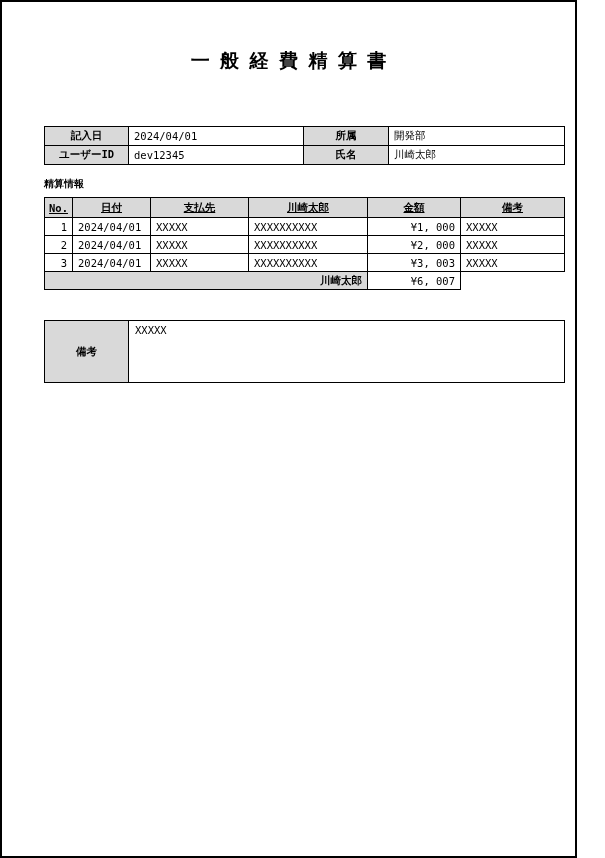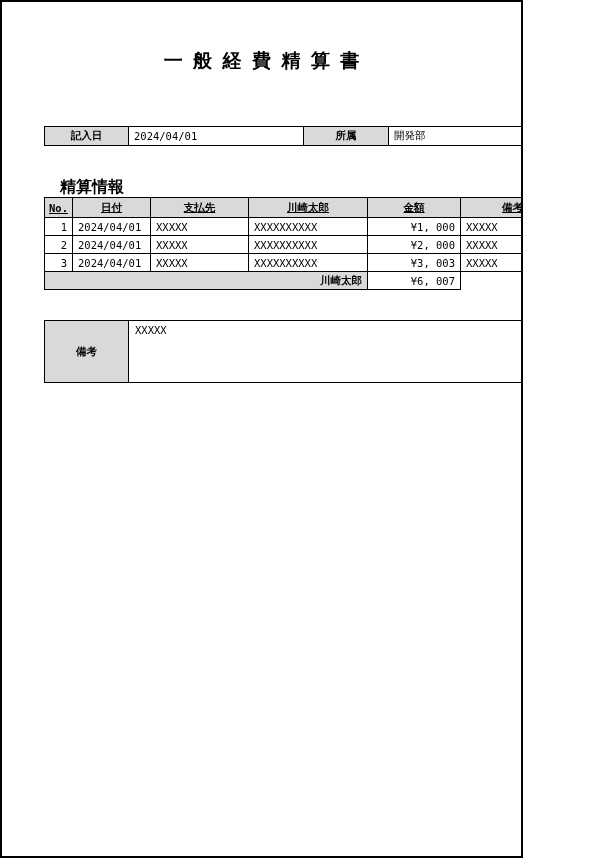--- a/index.html
+++ b/index.html
@@ -12,7 +12,7 @@
   html,body{margin:0;padding:0;background:#fff;}
   .page{
     position:relative;
-    width:523px;height:858px;
+    width:577px;height:858px;
     background:var(--page-bg);
     border:2px solid var(--border-color);
     font-family:"DejaVu Sans Mono","DejaVu Sans",monospace;

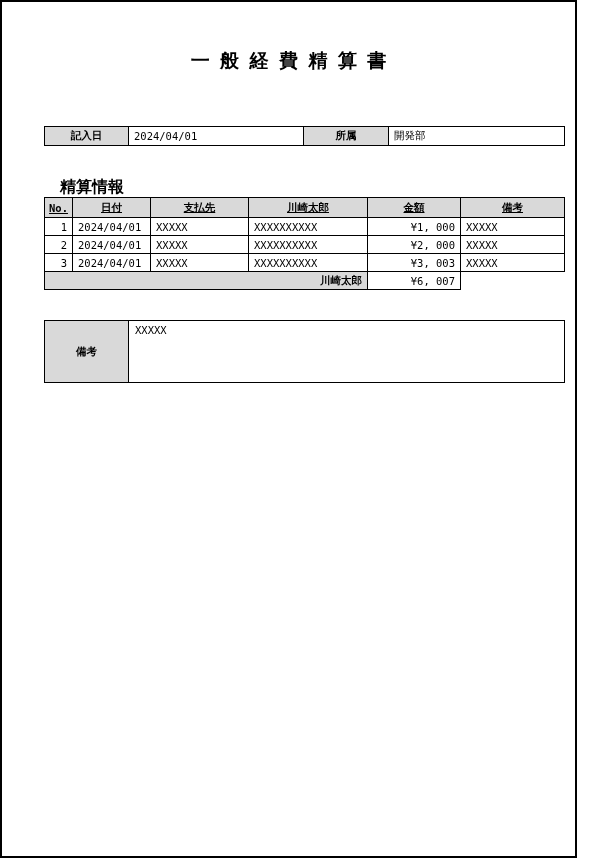--- a/index.html
+++ b/index.html
@@ -90,6 +90,12 @@
       <td class="lbl">所属</td>
       <td class="val">開発部</td>
     </tr>
+    <tr>
+      <td class="lbl">ユーザーID</td>
+      <td class="val">dev12345</td>
+      <td class="lbl">氏名</td>
+      <td class="val">川崎太郎</td>
+    </tr>
   </tbody>
     </table>
 

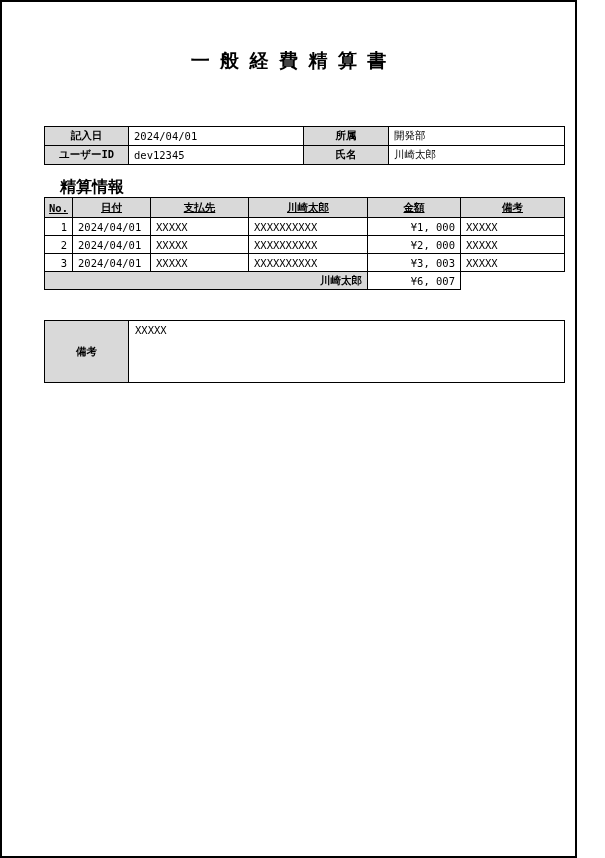--- a/index.html
+++ b/index.html
@@ -47,7 +47,7 @@
   .info-table td{height:19px;}
   .section-title{
     position:absolute;left:42px;top:175px;
-    font-size:16px;font-weight:bold;margin-left:16px;
+    font-size:10px;font-weight:bold;
   }
   .main-table{position:absolute;left:42px;top:195px;width:520px;}
   .main-table th{height:20px;text-decoration:underline;}

